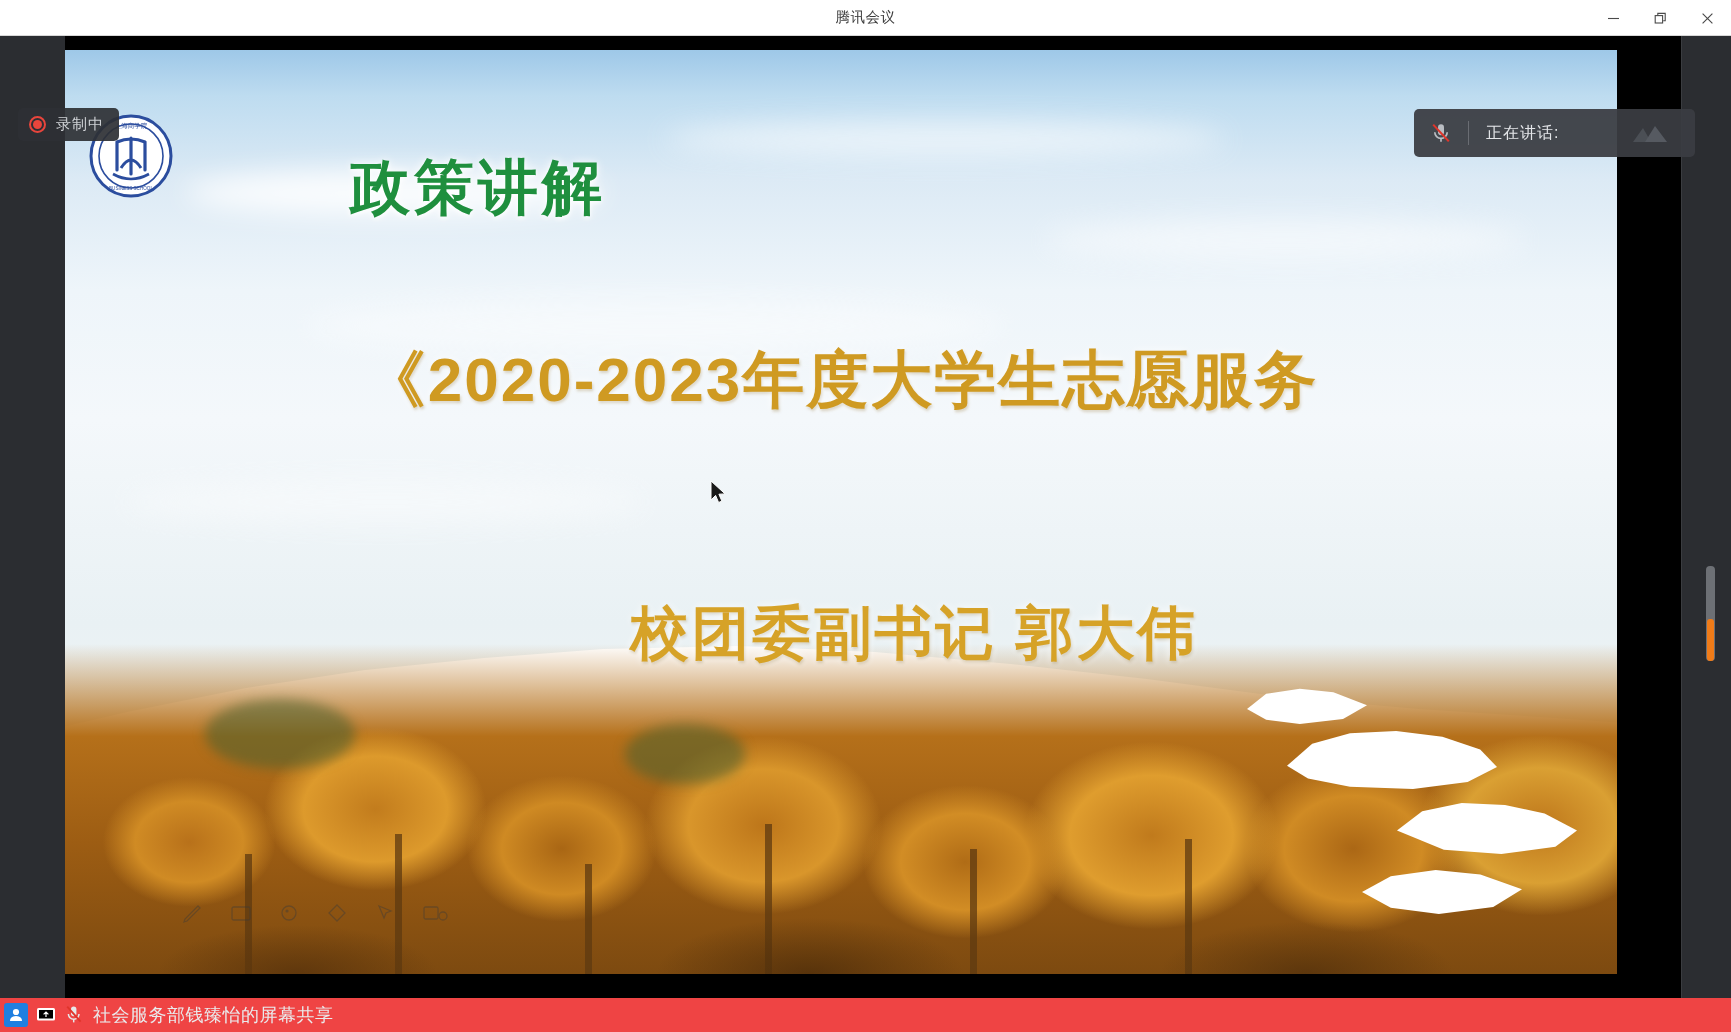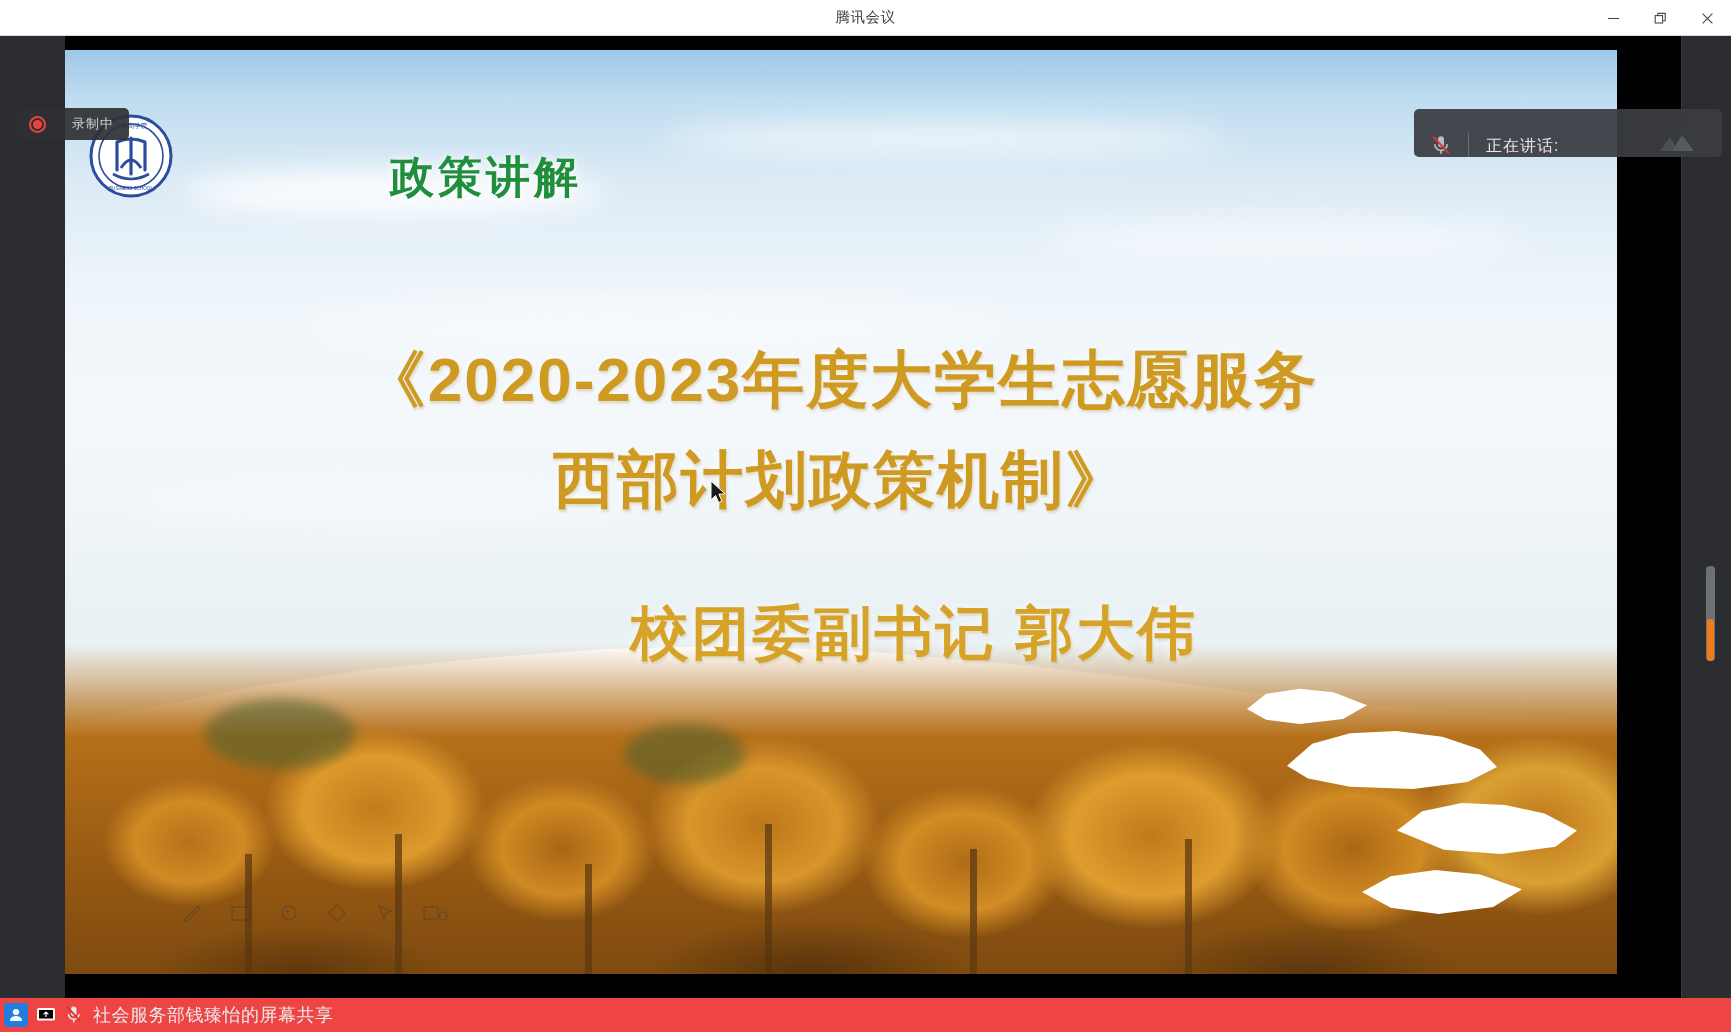--- a/index.html
+++ b/index.html
@@ -204,7 +204,7 @@
     border:2px solid #e8453c; display:flex; align-items:center; justify-content:center;
   }
   .rec-dot i{ width:9px; height:9px; border-radius:50%; background:#e8453c; display:block; }
-  .rec-text{ font-size:13px; color:#cfd2d6; letter-spacing:1px;margin-left:16px; }
+  .rec-text{ font-size:15px; color:#cfd2d6; letter-spacing:1px; }
 
   .speaking-panel{
     position:absolute; left:1414px; top:73px; width:308px; height:48px;

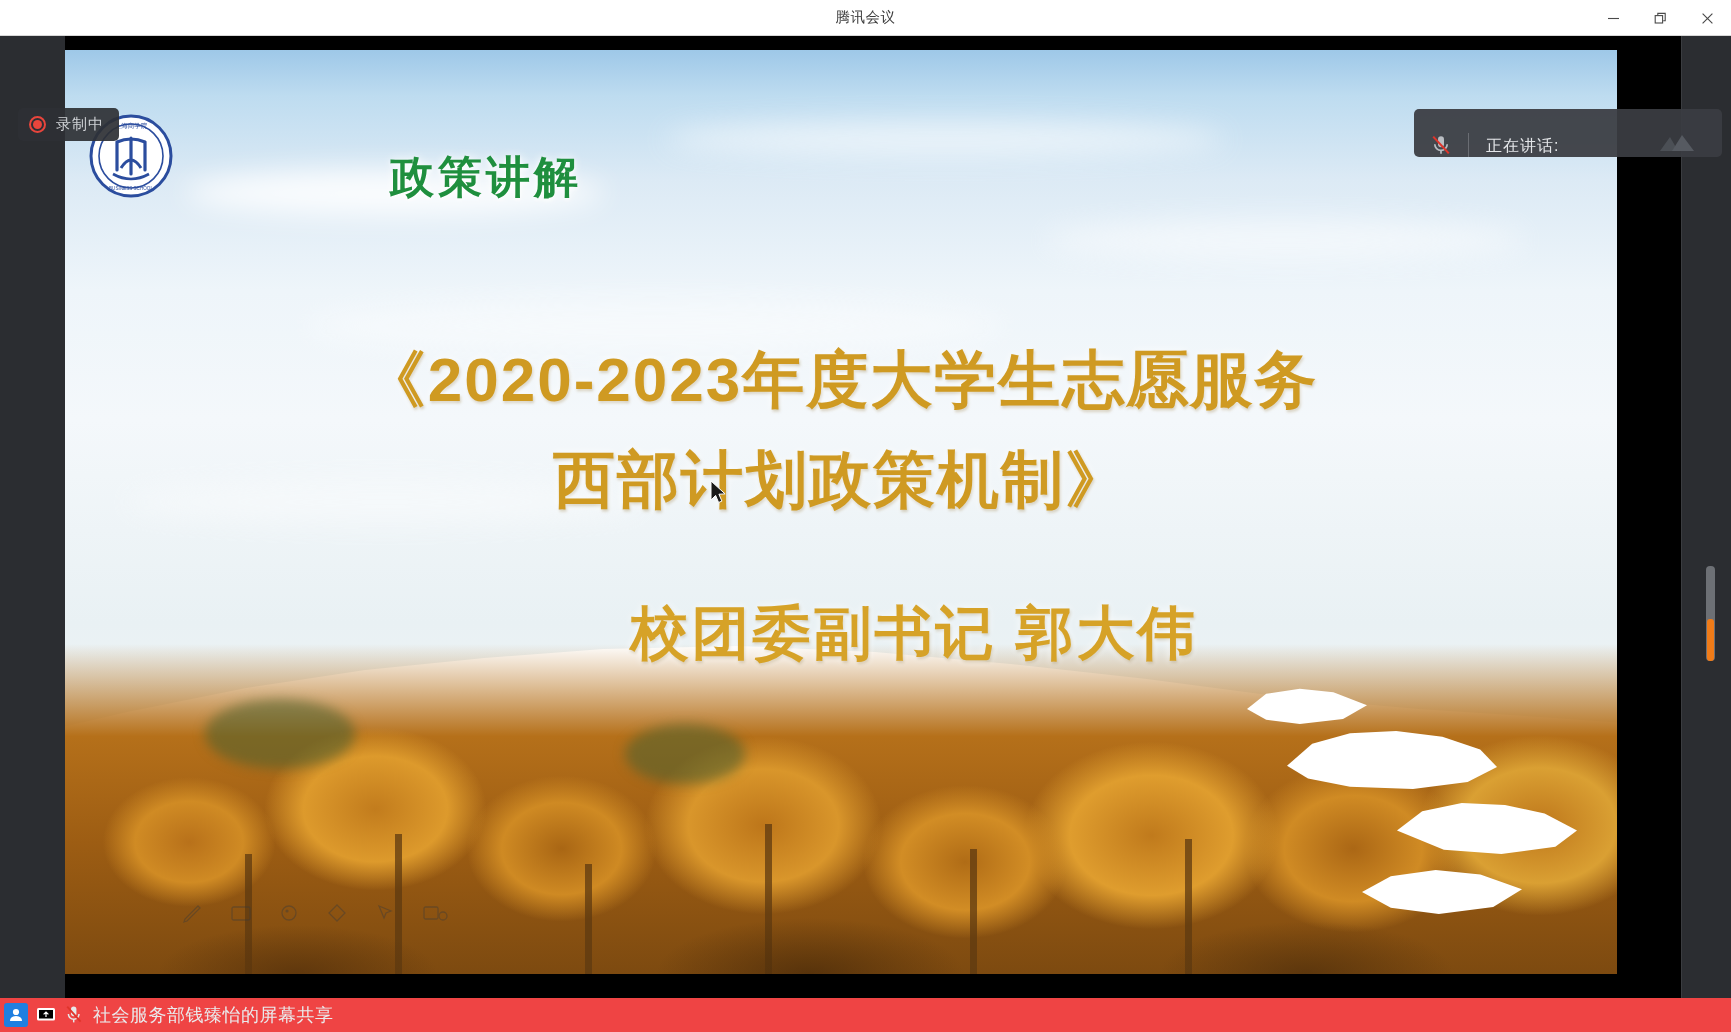--- a/index.html
+++ b/index.html
@@ -207,9 +207,9 @@
   .rec-text{ font-size:15px; color:#cfd2d6; letter-spacing:1px; }
 
   .speaking-panel{
-    position:absolute; left:1414px; top:73px; width:308px; height:48px;
+    position:absolute; left:1414px; top:73px; width:281px; height:48px;
     background:rgba(58,61,66,.94); border-radius:5px;
-    display:flex; align-items:flex-end;
+    display:flex; align-items:center;
   }
   .sp-mic{ width:54px; display:flex; align-items:center; justify-content:center; }
   .sp-div{ width:1px; height:24px; background:#6a6d73; }

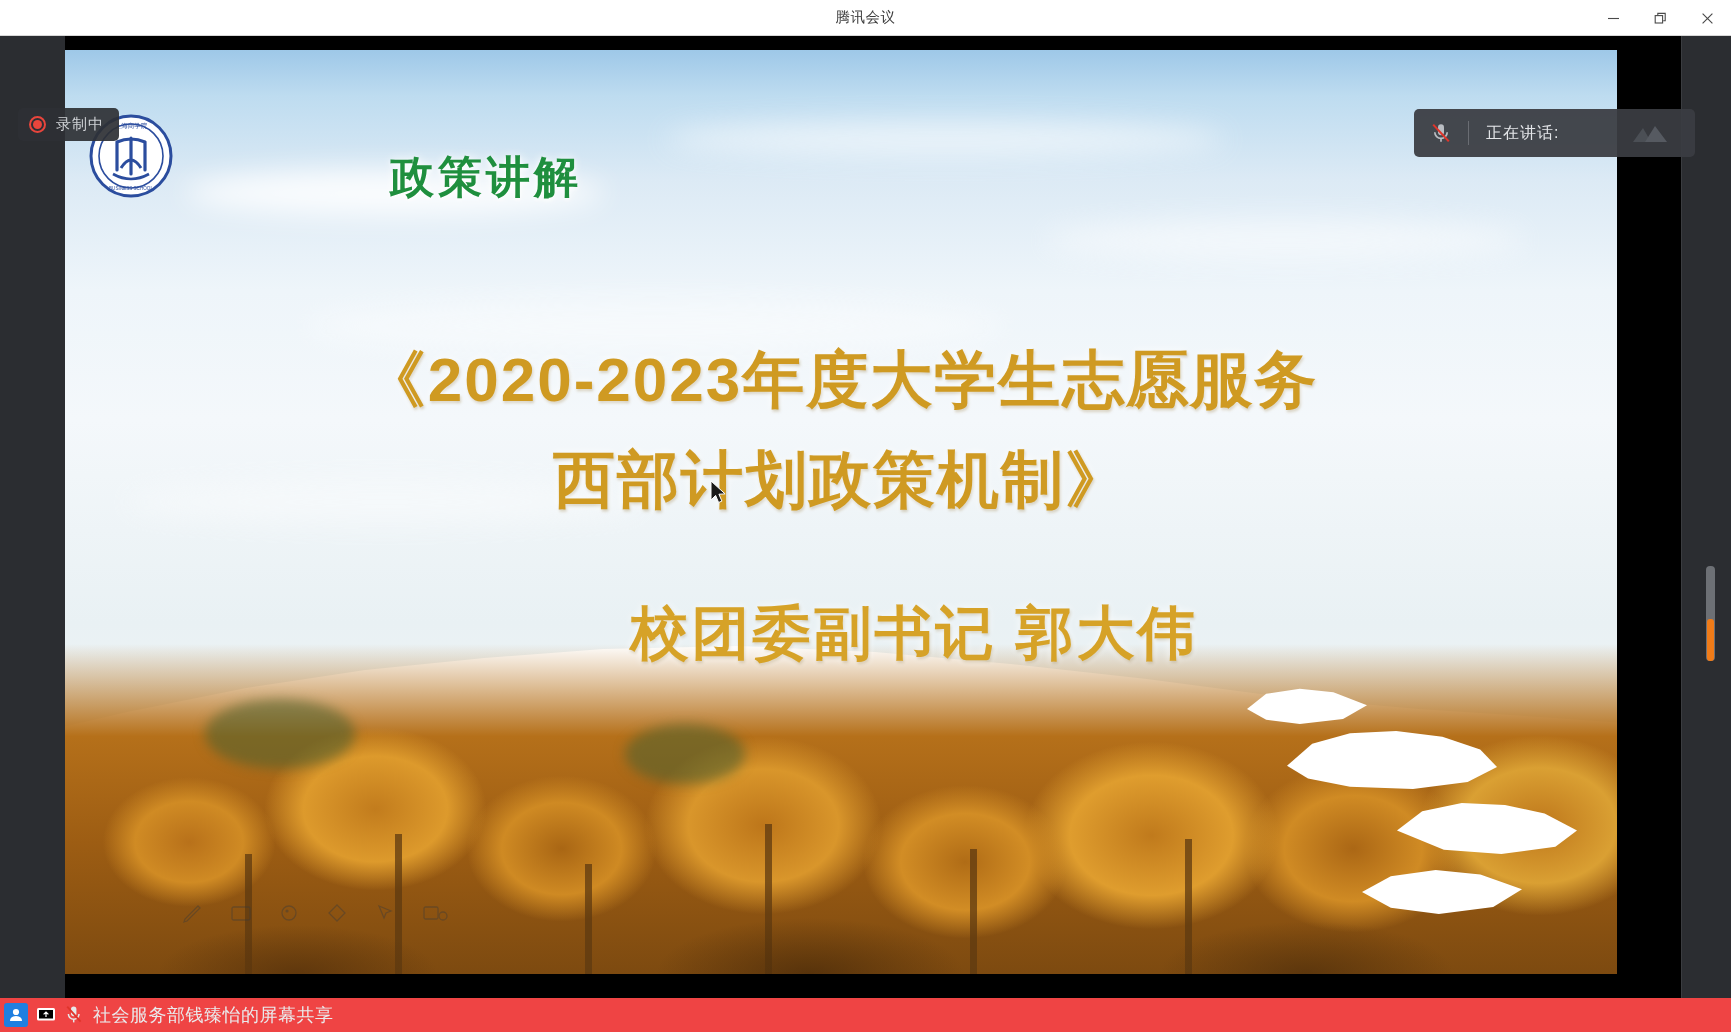--- a/index.html
+++ b/index.html
@@ -164,9 +164,8 @@
 
   .slide-kicker{
     position:absolute; left:285px; top:98px;
-    font-size:44px; font-weight:700; color:#1f8f3e; letter-spacing:4px;
+    font-size:60px; font-weight:700; color:#1f8f3e; letter-spacing:4px;
     text-shadow:0 0 10px rgba(255,255,255,.95), 0 2px 4px rgba(255,255,255,.8);
-    margin-left:40px;
   }
   .slide-title{
     position:absolute; left:0; top:280px; width:1552px;

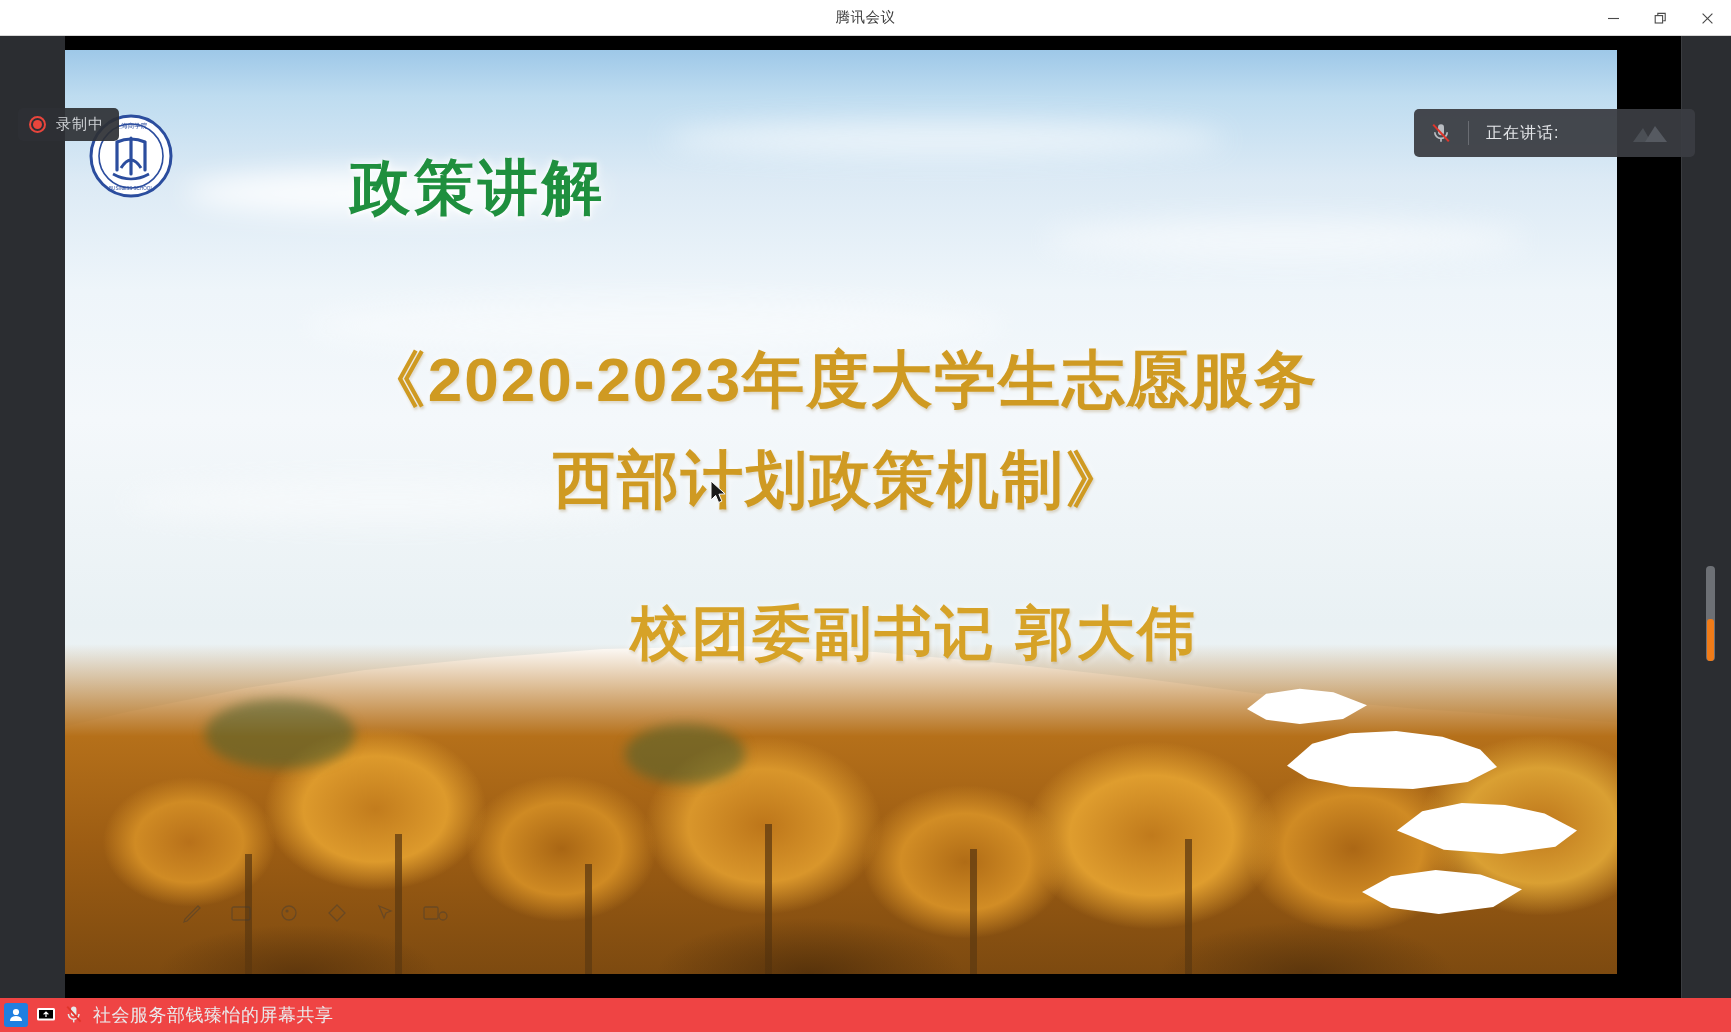--- a/index.html
+++ b/index.html
@@ -314,7 +314,6 @@
 
       <div class="slide-title">
         <span class="l1">《2020-2023年度大学生志愿服务</span>
-        <span class="l2">西部计划政策机制》</span>
       </div>
 
       <div class="slide-presenter">校团委副书记 郭大伟</div>

